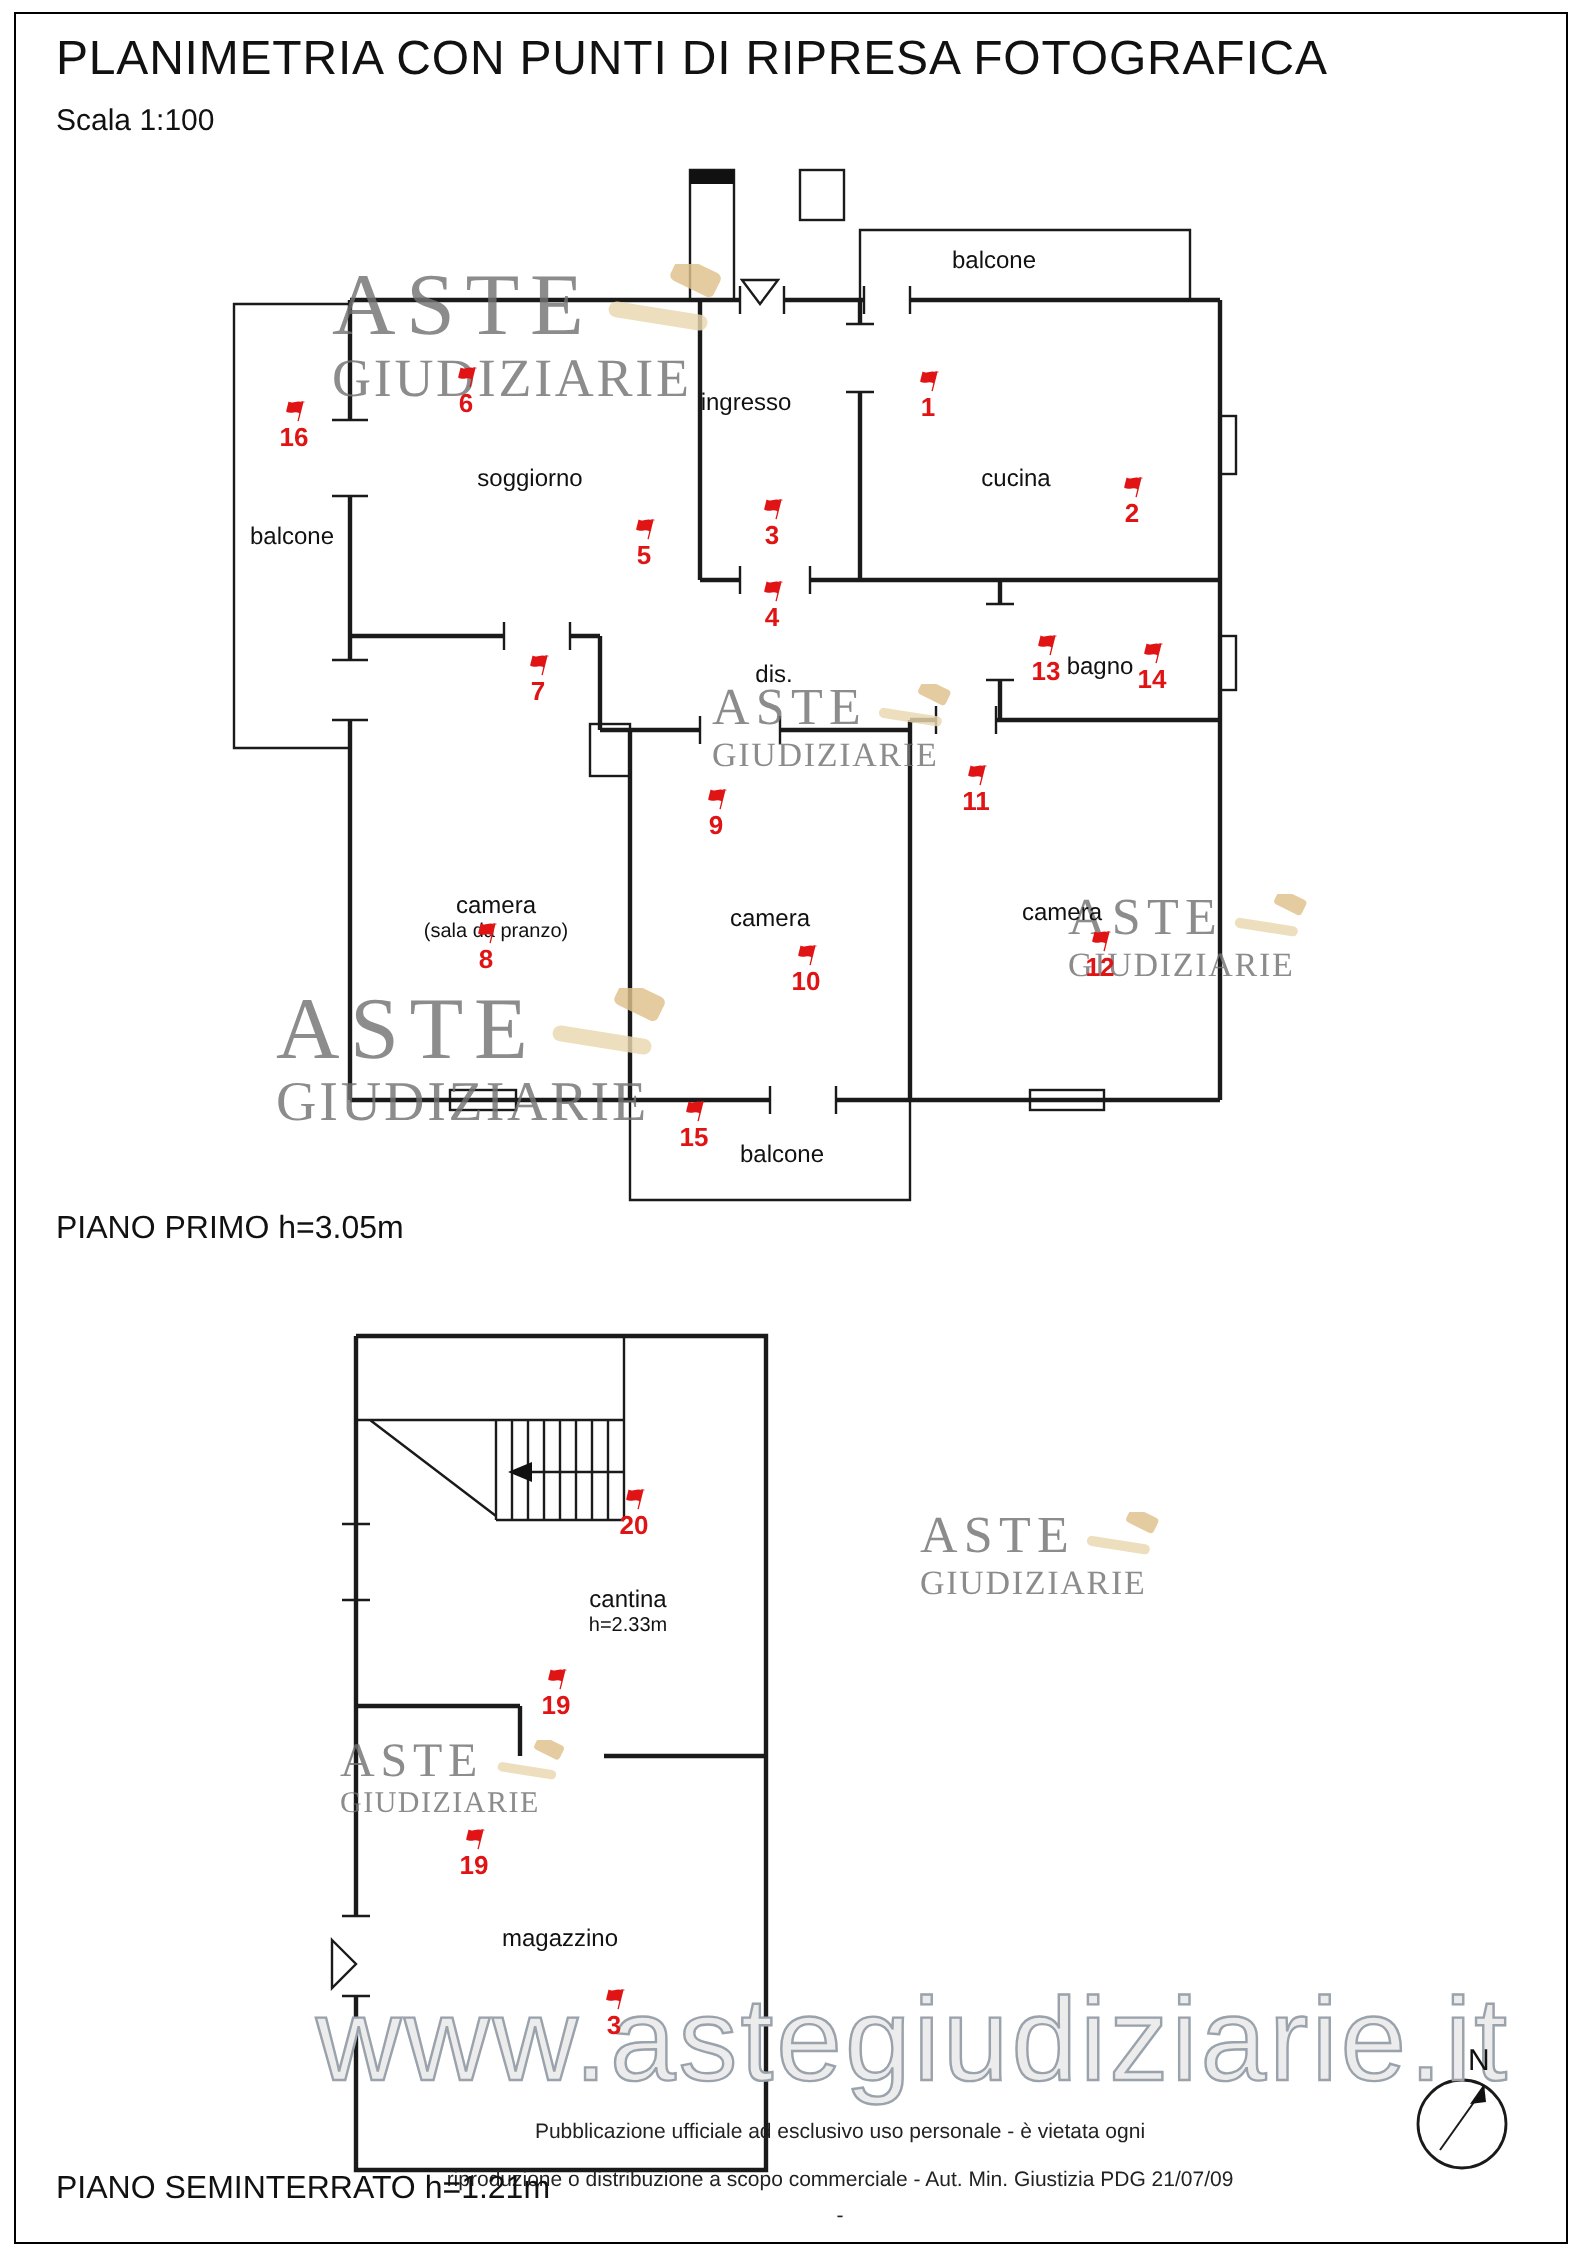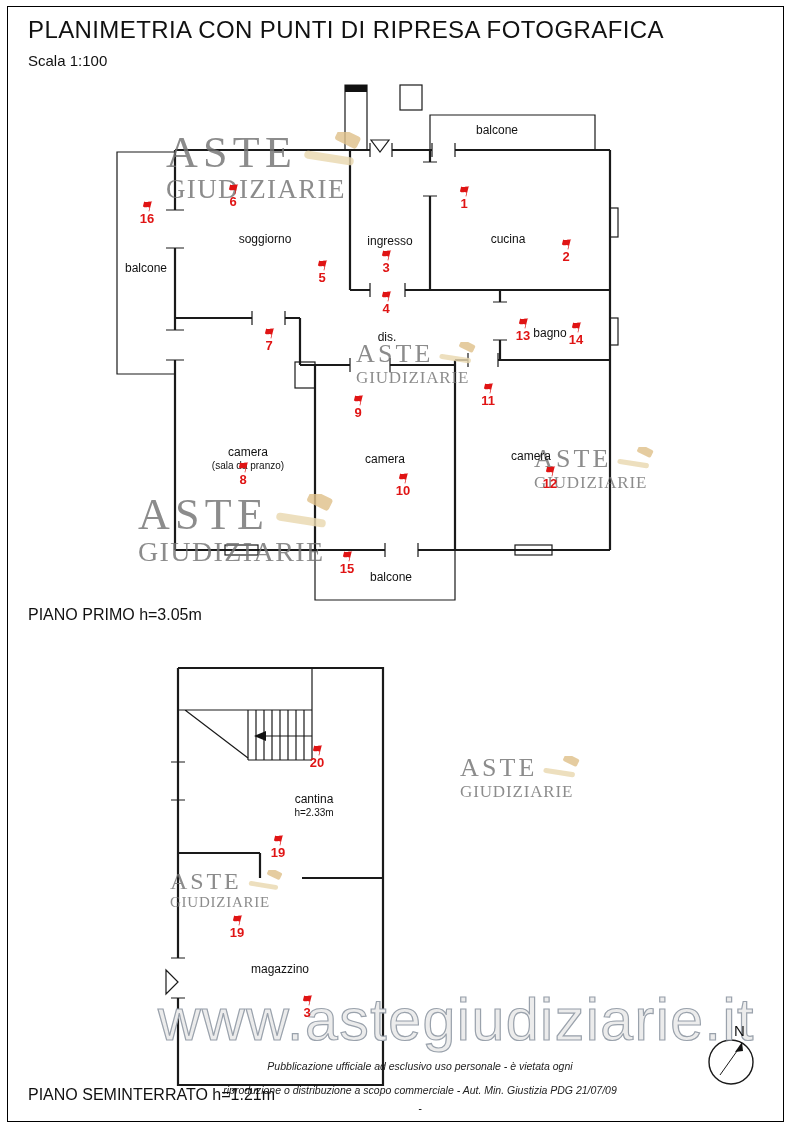--- a/index.html
+++ b/index.html
@@ -188,7 +188,7 @@
     <div class="room-label" style="left: 497px; top: 131px;">
       <div>balcone</div>
     </div>
-    <div class="room-label" style="left: 390px; top: 202px; margin-top: 40px;">
+    <div class="room-label" style="left: 373px; top: 202px;">
       <div>ingresso</div>
     </div>
     <div class="room-label" style="left: 508px; top: 240px;">

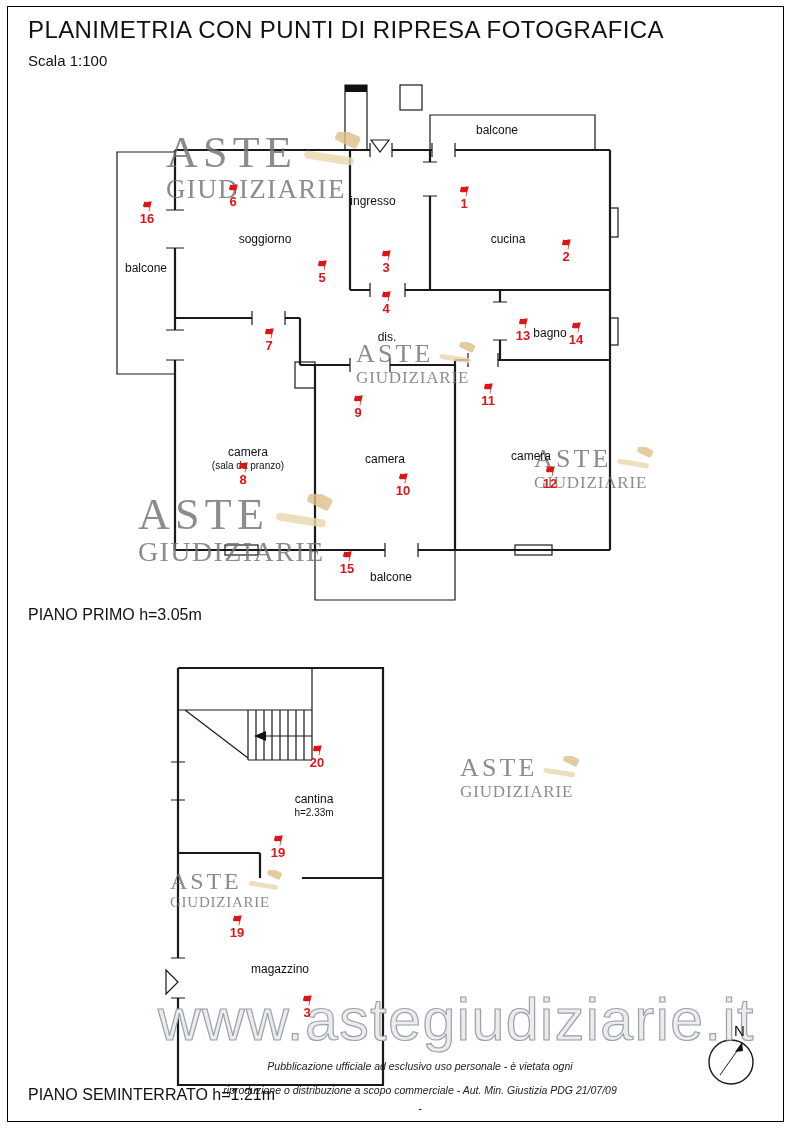--- a/index.html
+++ b/index.html
@@ -34,7 +34,7 @@
   .marker .flag{display:block;font-family:"DejaVu Sans",sans-serif;font-size:14px;line-height:12px;transform:scaleX(-1) rotate(-14deg);}
   .marker .num{display:block;font-size:13px;font-weight:bold;line-height:13px;}
 
-  .footer-line{position:absolute;left:96px;width:648px;text-align:center;font-size:10.5px;z-index:4;color:#222;font-style:italic;}
+  .footer-line{position:absolute;left:96px;width:648px;text-align:center;font-size:10.5px;z-index:4;color:#222;}
   #fl1{top:1060px;} #fl2{top:1084px;} #fl3{top:1102px;}
   .compass-n{position:absolute;left:734px;top:1022px;font-size:15px;z-index:4;}
 </style>

